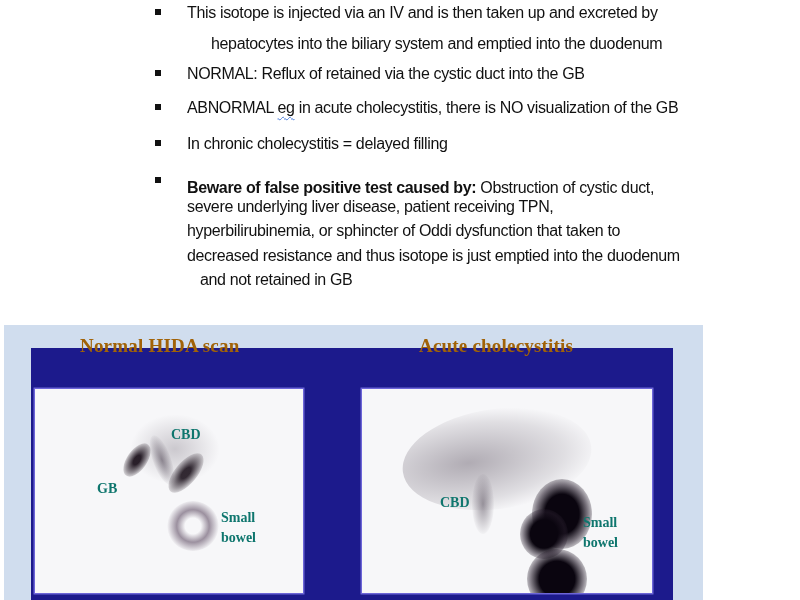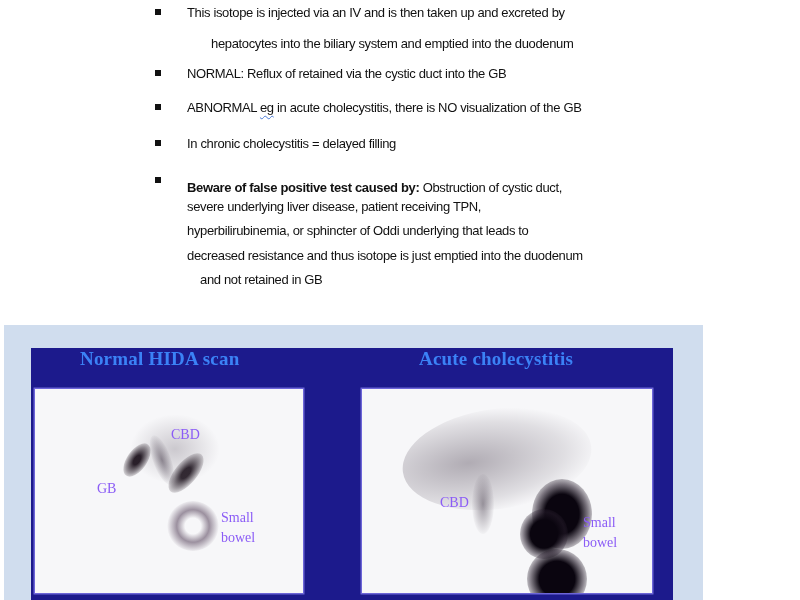--- a/index.html
+++ b/index.html
@@ -4,7 +4,7 @@
 <style>
   html, body { margin:0; padding:0; }
   body { width:800px; height:600px; background:#ffffff; position:relative; overflow:hidden; font-family:"Liberation Sans", sans-serif; color:#111; }
-  .line { position:absolute; left:187px; font-size:13px; white-space:nowrap; letter-spacing:-0.35px; line-height:20px; }
+  .line { position:absolute; left:187px; font-size:16px; white-space:nowrap; letter-spacing:-0.35px; line-height:20px; }
   .bullet { position:absolute; left:155px; width:6px; height:6px; background:#111; }
   .bold { font-weight:bold; }
   .squiggle { text-decoration: underline wavy #4a7bd8; text-decoration-thickness:1px; text-underline-offset:3px; }

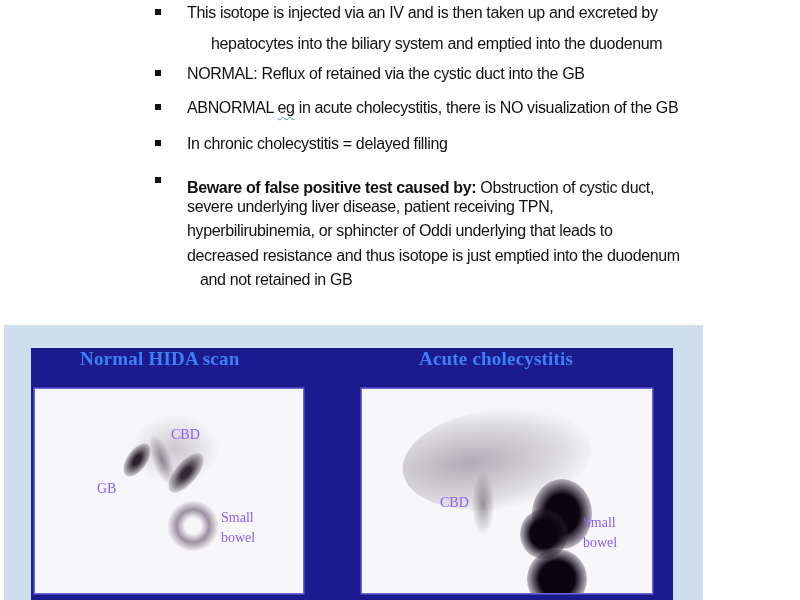--- a/index.html
+++ b/index.html
@@ -40,7 +40,7 @@
     <span class="bold">Beware of false positive test caused by:</span><span> Obstruction of cystic duct,</span>
   </div>
   <div class="line" style="top:197px;text-align:right;">severe underlying liver disease, patient receiving TPN,</div>
-  <div class="line" style="top:221px;">hyperbilirubinemia, or sphincter of Oddi underlying that leads to</div>
+  <div class="line" style="top:221px;">hyperbilirubinemia, or sphincter of Oddi dysfunction that taken to</div>
   <div class="line" style="top:246px;">decreased resistance and thus isotope is just emptied into the duodenum</div>
   <div class="line" style="top:270px;margin-left:13px;">and not retained in GB</div>
 </div>

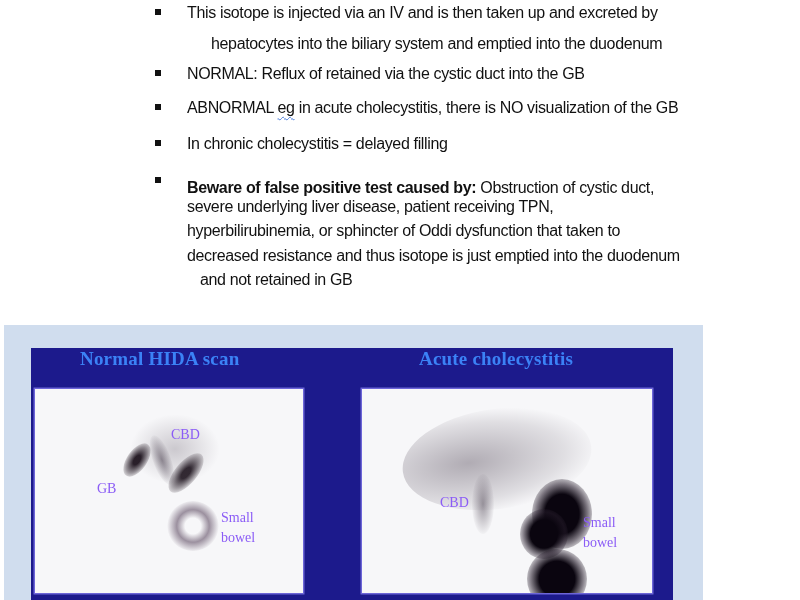--- a/index.html
+++ b/index.html
@@ -11,7 +11,7 @@
 
   .frame { position:absolute; left:4px; top:325px; width:699px; height:275px; background:#d0ddee; }
   .panel { position:absolute; left:31px; top:348px; width:642px; height:252px; background:#1c1a8c; }
-  .panel-title { position:absolute; top:348px; font-family:"Liberation Serif", serif; font-weight:bold; font-size:19px; color:#3b82f6; white-space:nowrap; letter-spacing:0.2px; }
+  .panel-title { position:absolute; top:335px; font-family:"Liberation Serif", serif; font-weight:bold; font-size:19px; color:#a16207; white-space:nowrap; letter-spacing:0.2px; }
   .scan { position:absolute; top:389px; height:204px; background:#f7f7f9; box-shadow: 0 0 0 1.5px #6d66d8; overflow:hidden; }
   .scan-label { position:absolute; font-family:"Liberation Serif", serif; font-weight:normal; font-size:14px; color:#8b5cf6; white-space:nowrap; line-height:16px; }
   .blob { position:absolute; border-radius:50%; }

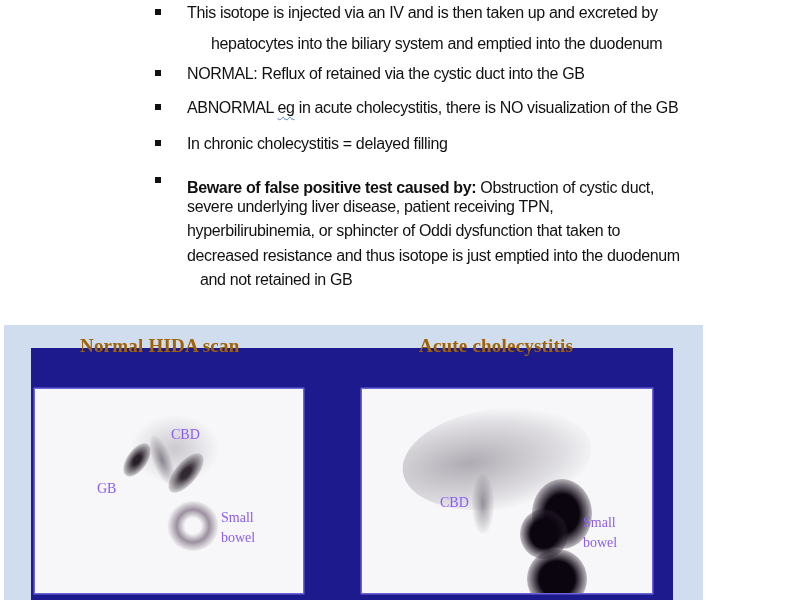--- a/index.html
+++ b/index.html
@@ -13,7 +13,7 @@
   .panel { position:absolute; left:31px; top:348px; width:642px; height:252px; background:#1c1a8c; }
   .panel-title { position:absolute; top:335px; font-family:"Liberation Serif", serif; font-weight:bold; font-size:19px; color:#a16207; white-space:nowrap; letter-spacing:0.2px; }
   .scan { position:absolute; top:389px; height:204px; background:#f7f7f9; box-shadow: 0 0 0 1.5px #6d66d8; overflow:hidden; }
-  .scan-label { position:absolute; font-family:"Liberation Serif", serif; font-weight:normal; font-size:14px; color:#8b5cf6; white-space:nowrap; line-height:16px; }
+  .scan-label { position:absolute; font-family:"Liberation Serif", serif; font-weight:bold; font-size:14px; color:#0f766e; white-space:nowrap; line-height:16px; }
   .blob { position:absolute; border-radius:50%; }
 </style>
 </head>

